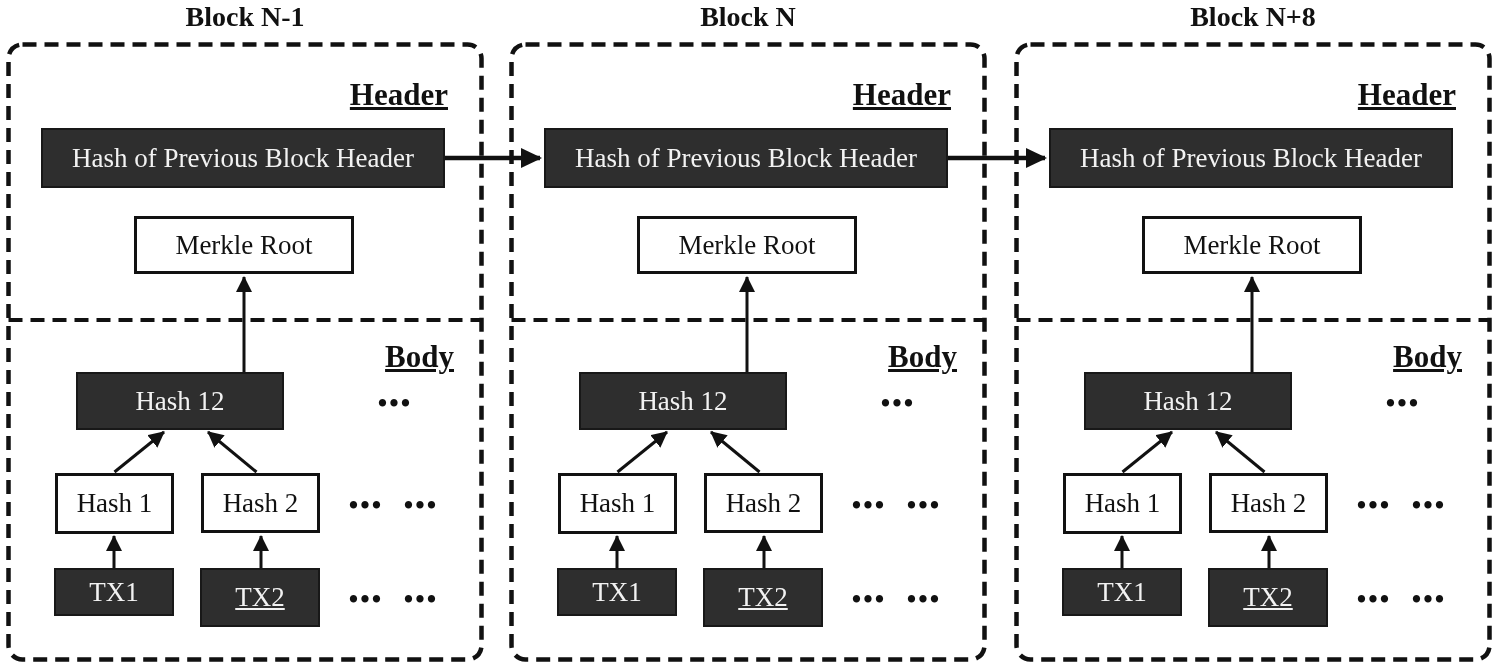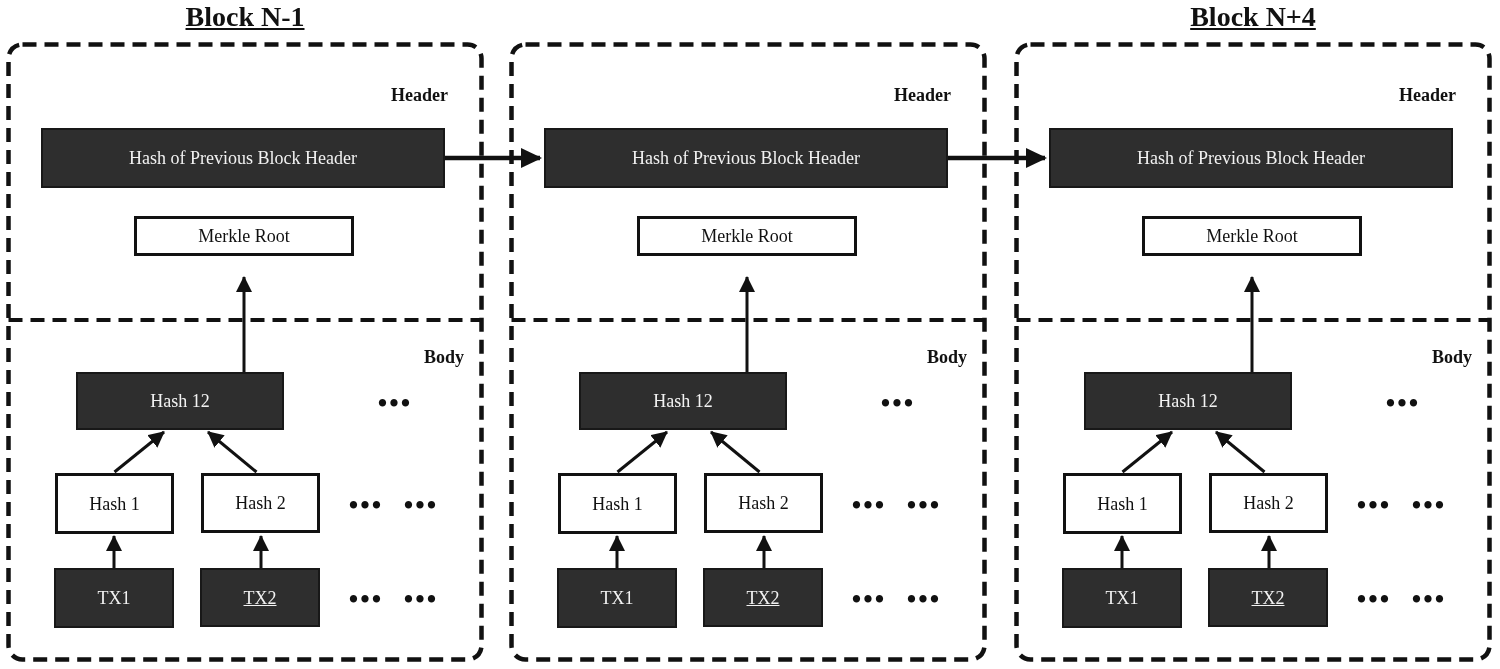--- a/index.html
+++ b/index.html
@@ -14,7 +14,7 @@
   .b0{left:6px}.b1{left:509px}.b2{left:1014px}
   .block-title{
     position:absolute;top:0;left:0;width:100%;text-align:center;
-    font-size:28px;font-weight:bold;line-height:34px;text-decoration:underline;
+    font-size:28px;font-weight:bold;line-height:34px;
   }
   .block-box{position:absolute;top:42px;left:0;width:478px;height:620px;}
   .sec-label{position:absolute;font-size:18px;font-weight:bold;line-height:30px;}

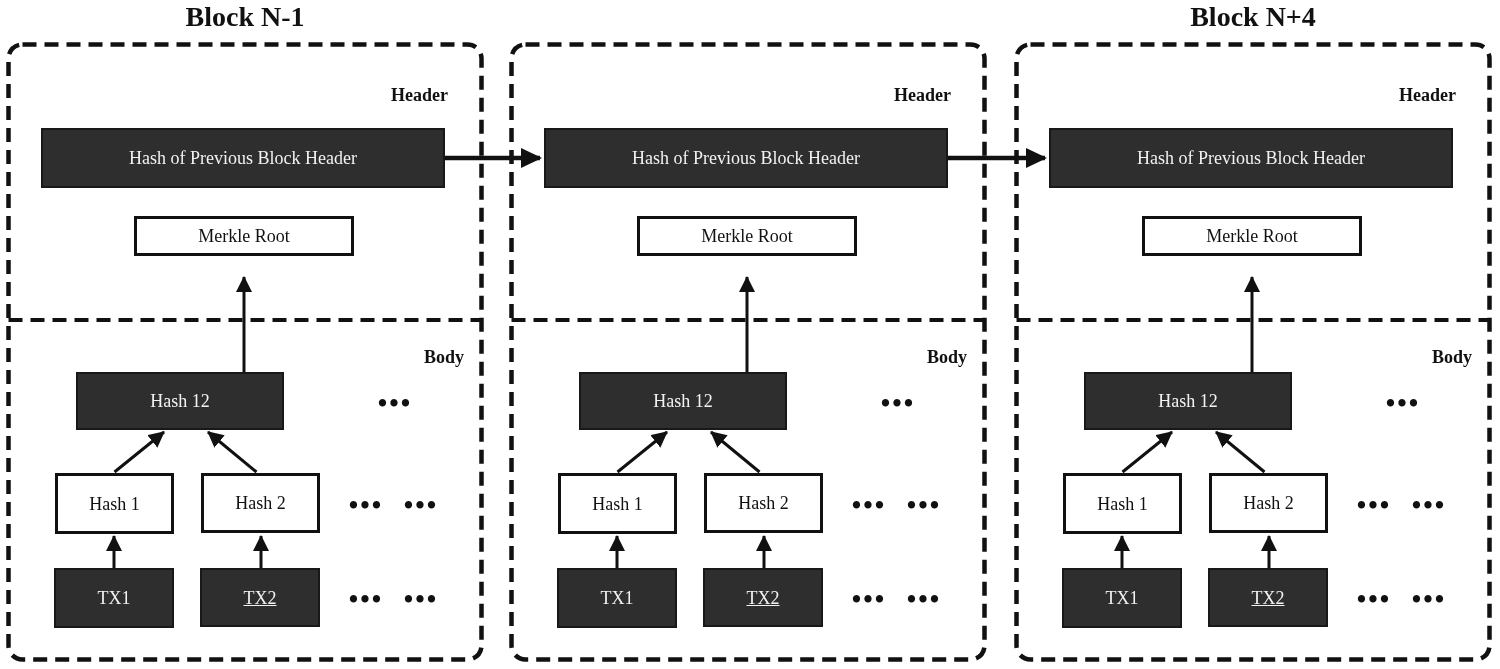--- a/index.html
+++ b/index.html
@@ -114,6 +114,7 @@
   </div>
 
   <div class="block b1">
+    <div class="block-title">Block N</div>
     <div class="block-box">
       <div class="sec-label header-label">Header</div>
       <div class="node dark prev-hash">Hash of Previous Block Header</div>

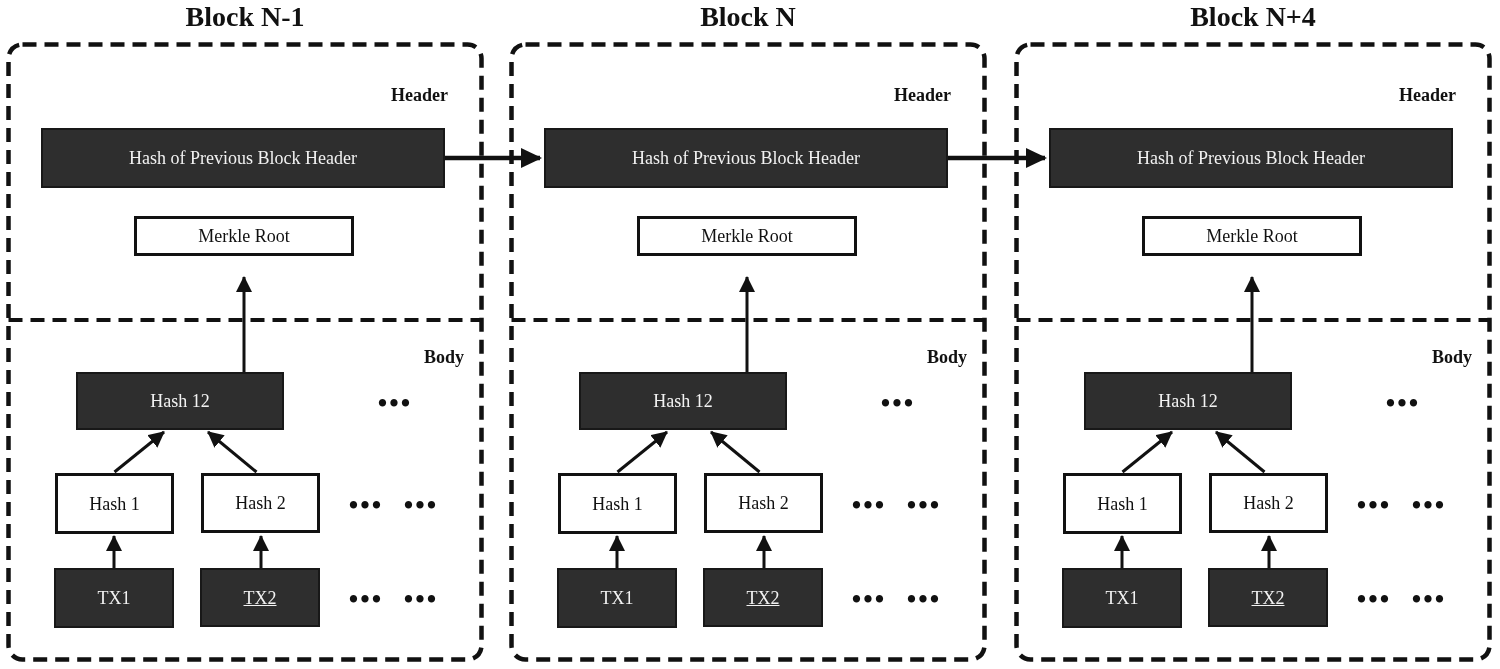--- a/index.html
+++ b/index.html
@@ -134,7 +134,7 @@
   </div>
 
   <div class="block b2">
-    <div class="block-title">Block N+4</div>
+    <div class="block-title">Block N+8</div>
     <div class="block-box">
       <div class="sec-label header-label">Header</div>
       <div class="node dark prev-hash">Hash of Previous Block Header</div>

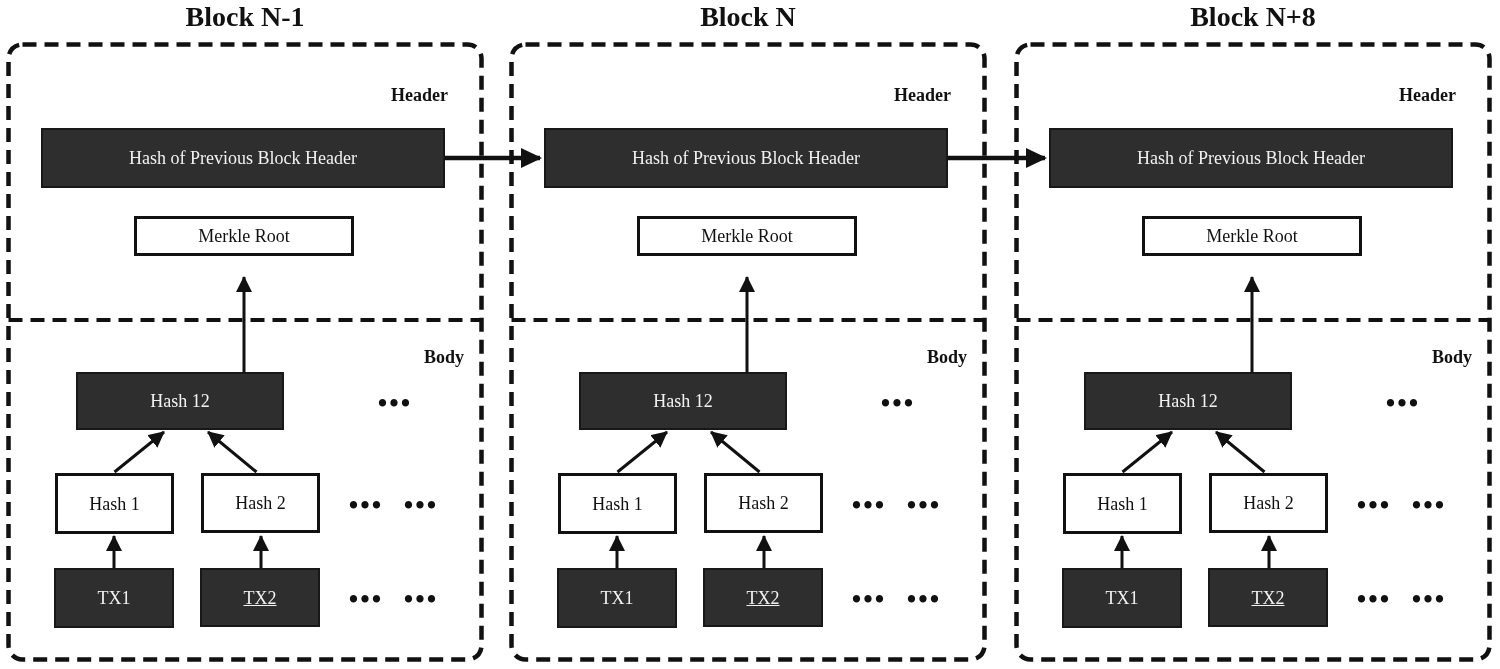--- a/index.html
+++ b/index.html
@@ -17,7 +17,7 @@
     font-size:28px;font-weight:bold;line-height:34px;
   }
   .block-box{position:absolute;top:42px;left:0;width:478px;height:620px;}
-  .sec-label{position:absolute;font-size:18px;font-weight:bold;line-height:30px;}
+  .sec-label{position:absolute;font-size:31px;font-weight:bold;line-height:30px;text-decoration:underline;}
   .header-label{top:38px;right:36px;}
   .body-label{top:300px;right:20px;}
   .node{

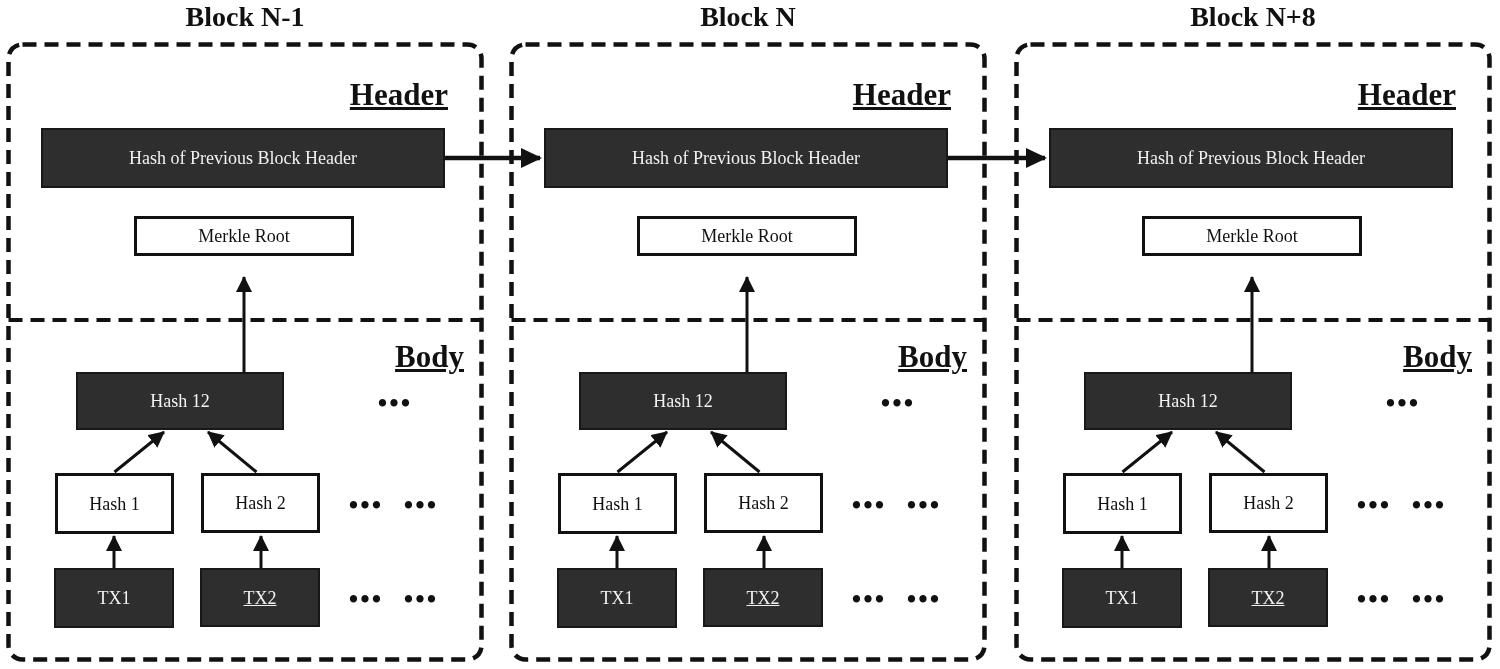--- a/index.html
+++ b/index.html
@@ -22,7 +22,7 @@
   .body-label{top:300px;right:20px;}
   .node{
     position:absolute;display:flex;align-items:center;justify-content:center;
-    font-size:18px;line-height:1;text-align:center;white-space:nowrap;
+    font-size:27px;line-height:1;text-align:center;white-space:nowrap;
   }
   .dark{background:#2e2e2e;color:#f2f2f2;border:2px solid #181818;}
   .light{background:#ffffff;color:#111;border:3px solid #111;}

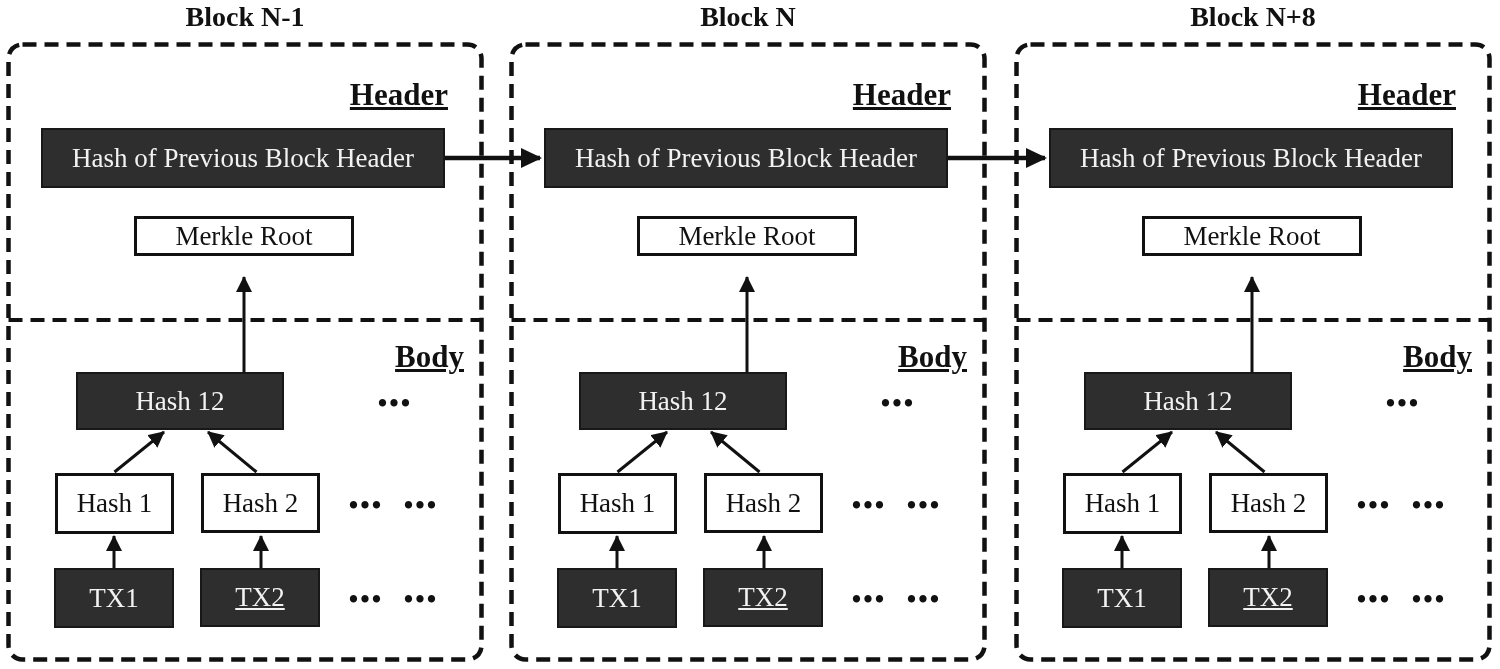--- a/index.html
+++ b/index.html
@@ -27,7 +27,7 @@
   .dark{background:#2e2e2e;color:#f2f2f2;border:2px solid #181818;}
   .light{background:#ffffff;color:#111;border:3px solid #111;}
   .prev-hash{left:35px;top:86px;width:404px;height:60px;}
-  .merkle{left:128px;top:174px;width:220px;height:40px;}
+  .merkle{left:128px;top:174px;width:220px;height:58px;}
   .hash12{left:70px;top:330px;width:208px;height:58px;}
   .hash1{left:49px;top:431px;width:119px;height:61px;}
   .hash2{left:195px;top:431px;width:119px;height:60px;}

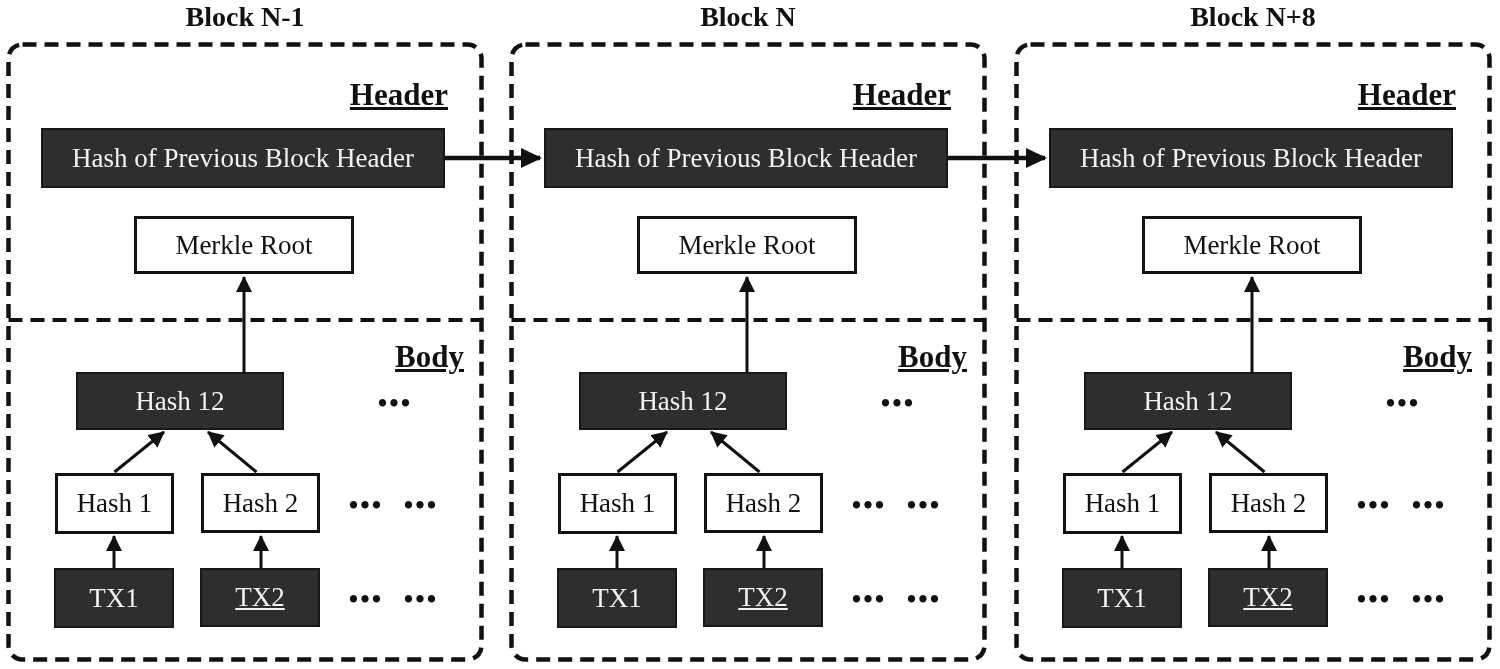--- a/index.html
+++ b/index.html
@@ -19,7 +19,7 @@
   .block-box{position:absolute;top:42px;left:0;width:478px;height:620px;}
   .sec-label{position:absolute;font-size:31px;font-weight:bold;line-height:30px;text-decoration:underline;}
   .header-label{top:38px;right:36px;}
-  .body-label{top:300px;right:20px;}
+  .body-label{top:300px;right:30px;}
   .node{
     position:absolute;display:flex;align-items:center;justify-content:center;
     font-size:27px;line-height:1;text-align:center;white-space:nowrap;

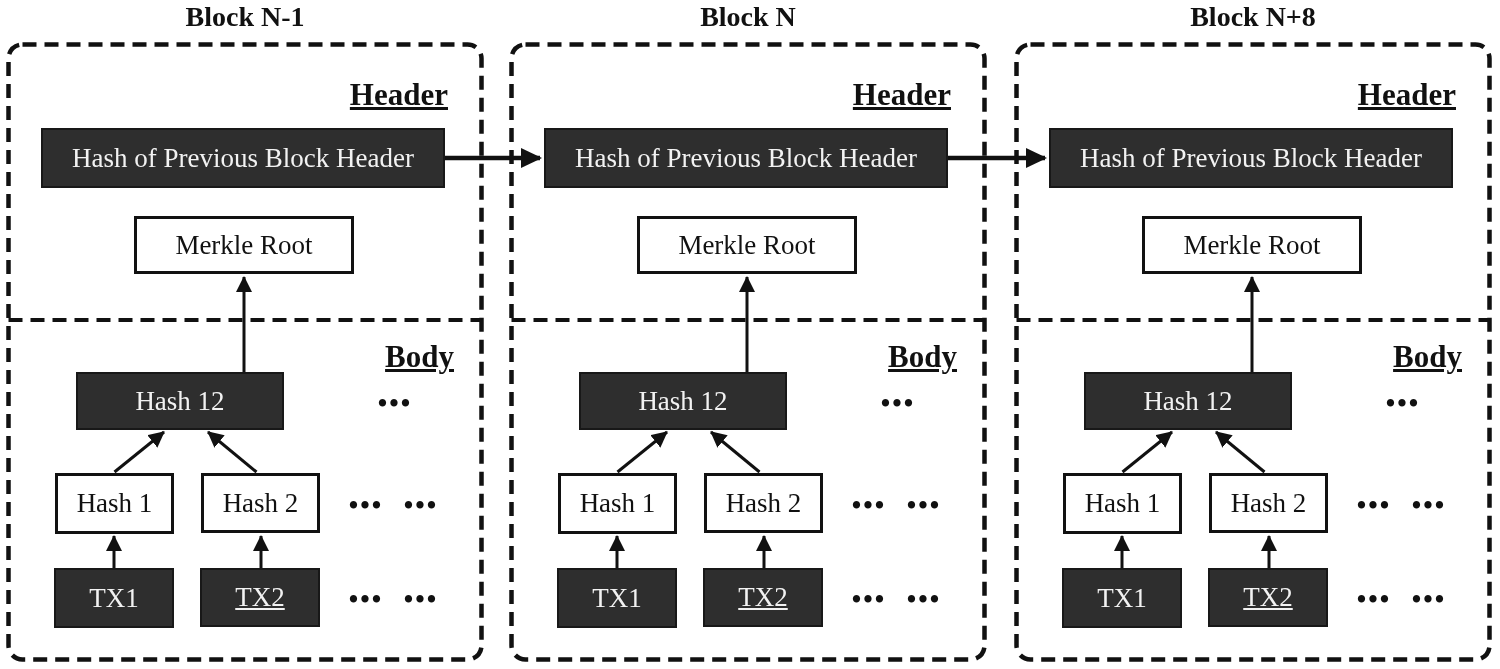--- a/index.html
+++ b/index.html
@@ -31,7 +31,7 @@
   .hash12{left:70px;top:330px;width:208px;height:58px;}
   .hash1{left:49px;top:431px;width:119px;height:61px;}
   .hash2{left:195px;top:431px;width:119px;height:60px;}
-  .tx1{left:48px;top:526px;width:120px;height:60px;}
+  .tx1{left:48px;top:526px;width:120px;height:48px;}
   .tx2{left:194px;top:526px;width:120px;height:59px;text-decoration:underline;}
   .dots{
     position:absolute;transform:translate(-50%,-50%);

